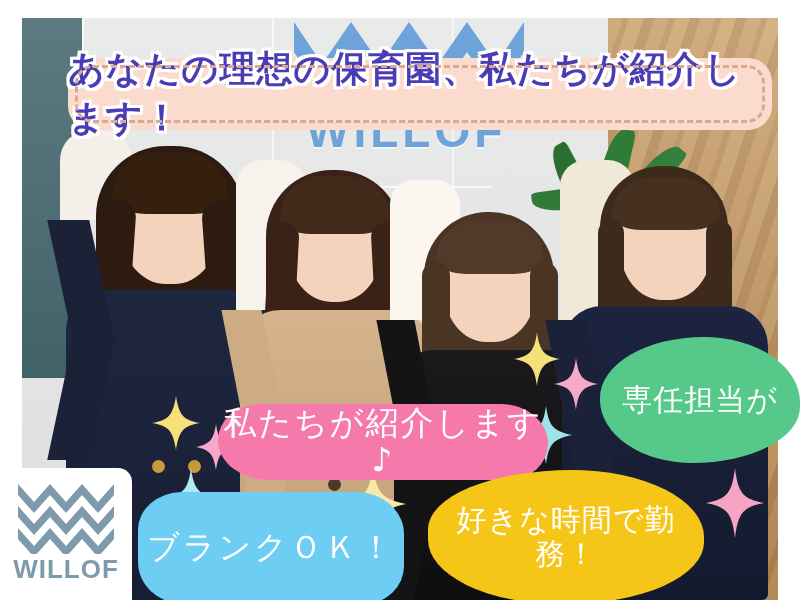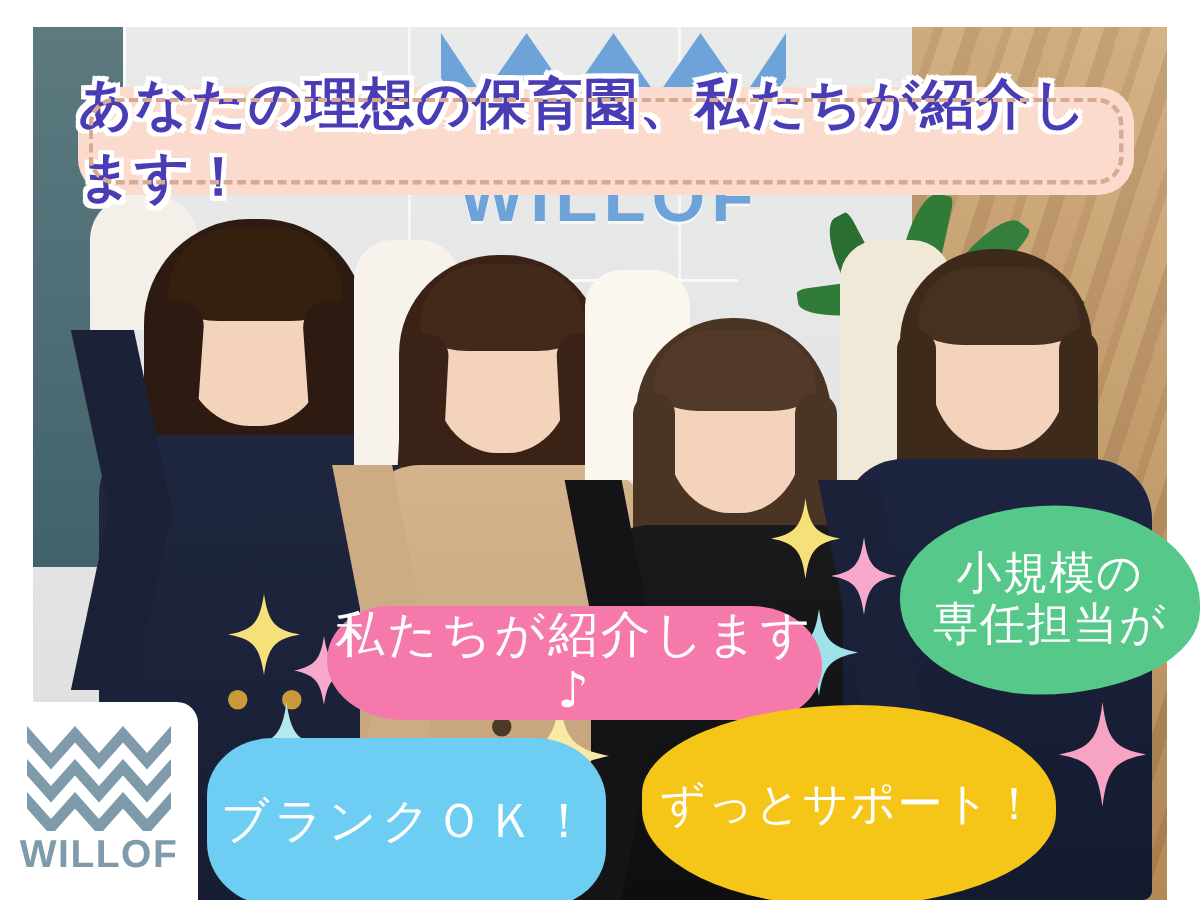--- a/index.html
+++ b/index.html
@@ -98,7 +98,7 @@
   .w4 .lapelR{left:118px;top:146px;width:40px;height:150px;background:#1a2139;transform:skewX(-11deg);}
 
   
-  .banner{position:absolute;left:52px;top:58px;width:704px;height:72px;
+  .banner{position:absolute;left:68px;top:58px;width:704px;height:72px;
           background:#fadbcd;border-radius:24px;}
   .banner:after{content:"";position:absolute;left:7px;top:7px;right:7px;bottom:7px;
           border:3px dashed #d7ab93;border-radius:18px;}

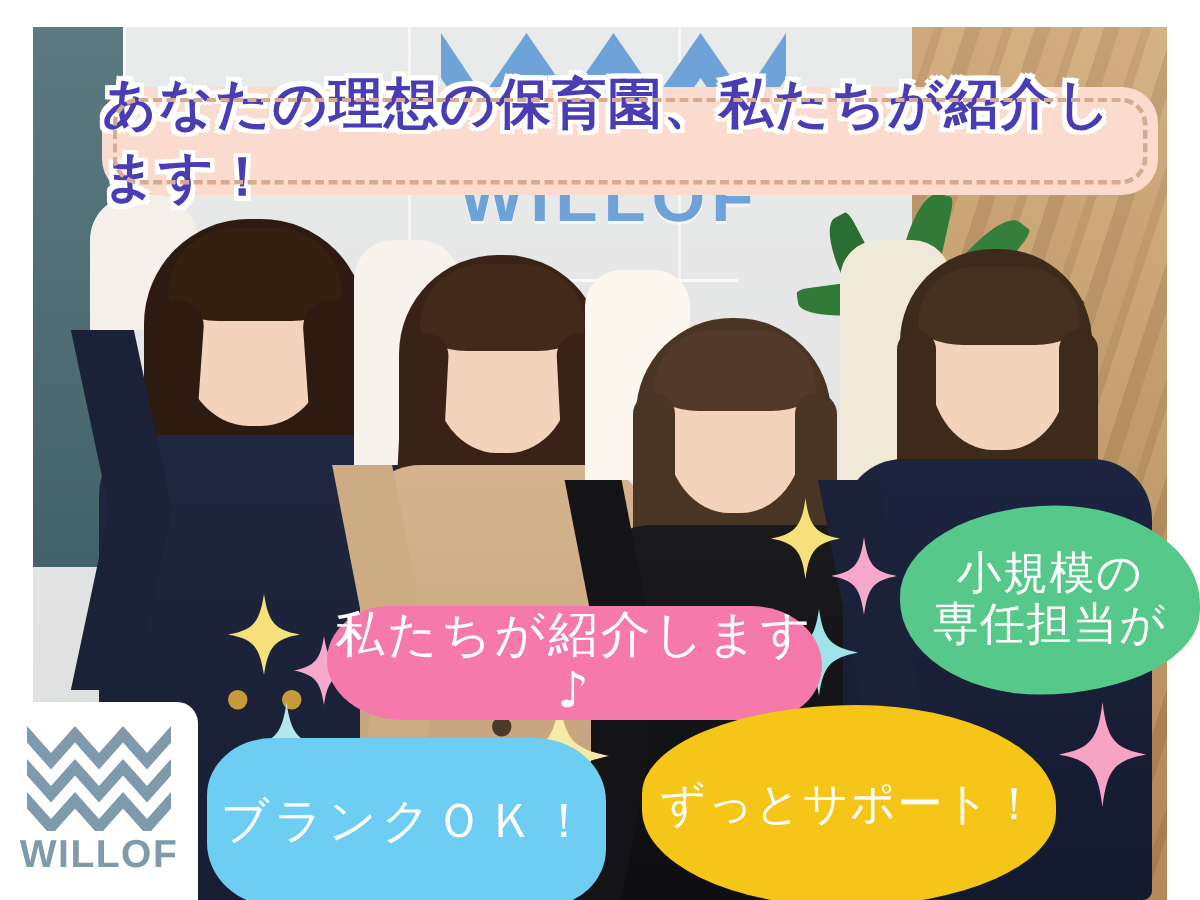--- a/index.html
+++ b/index.html
@@ -276,7 +276,6 @@
 
   <div class="bubble b-green">
     <div>
-      <div>小規模の</div>
       <div>専任担当が</div>
     </div>
   </div>

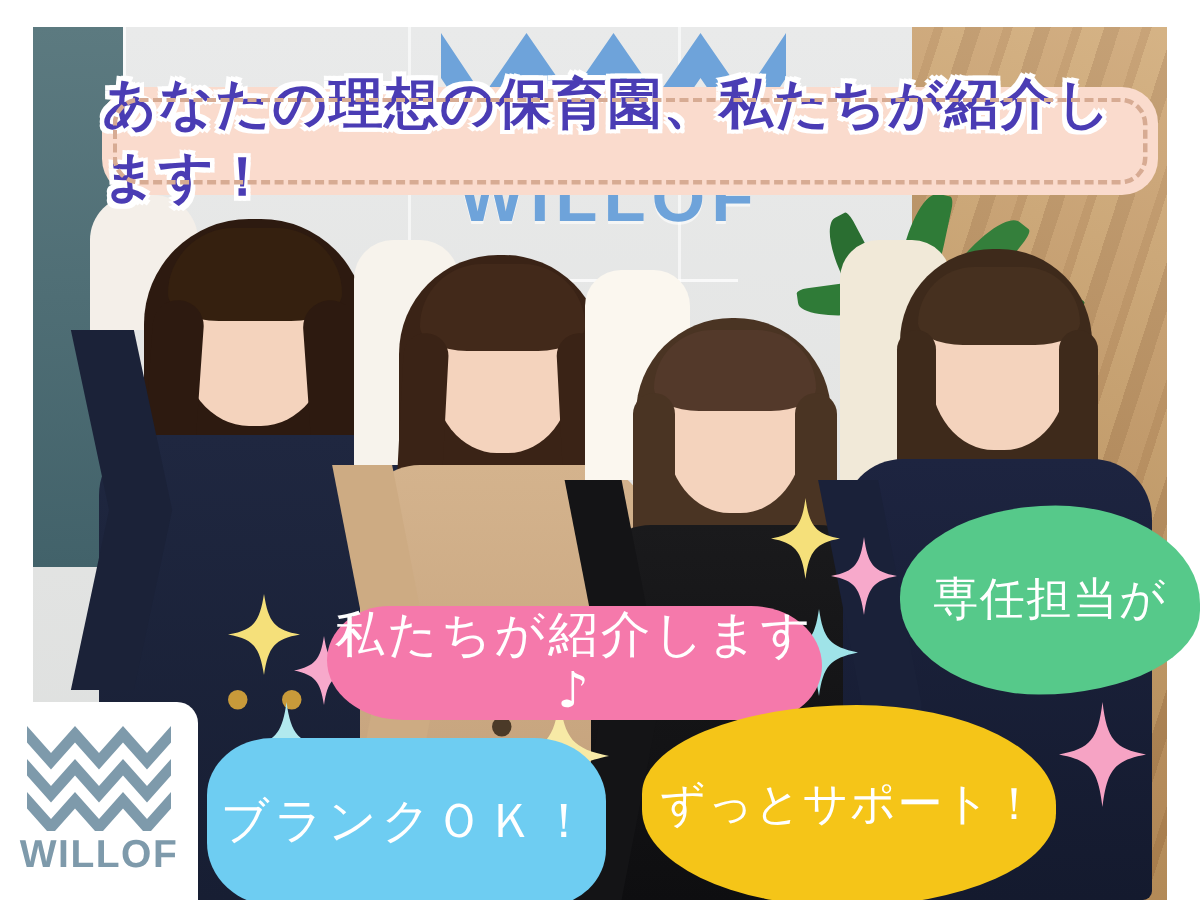--- a/index.html
+++ b/index.html
@@ -286,7 +286,7 @@
 
   <div class="bubble b-yellow">
     <div>
-      <div>ずっとサポート！</div>
+      <div>好きな時間で勤務！</div>
     </div>
   </div>
 

